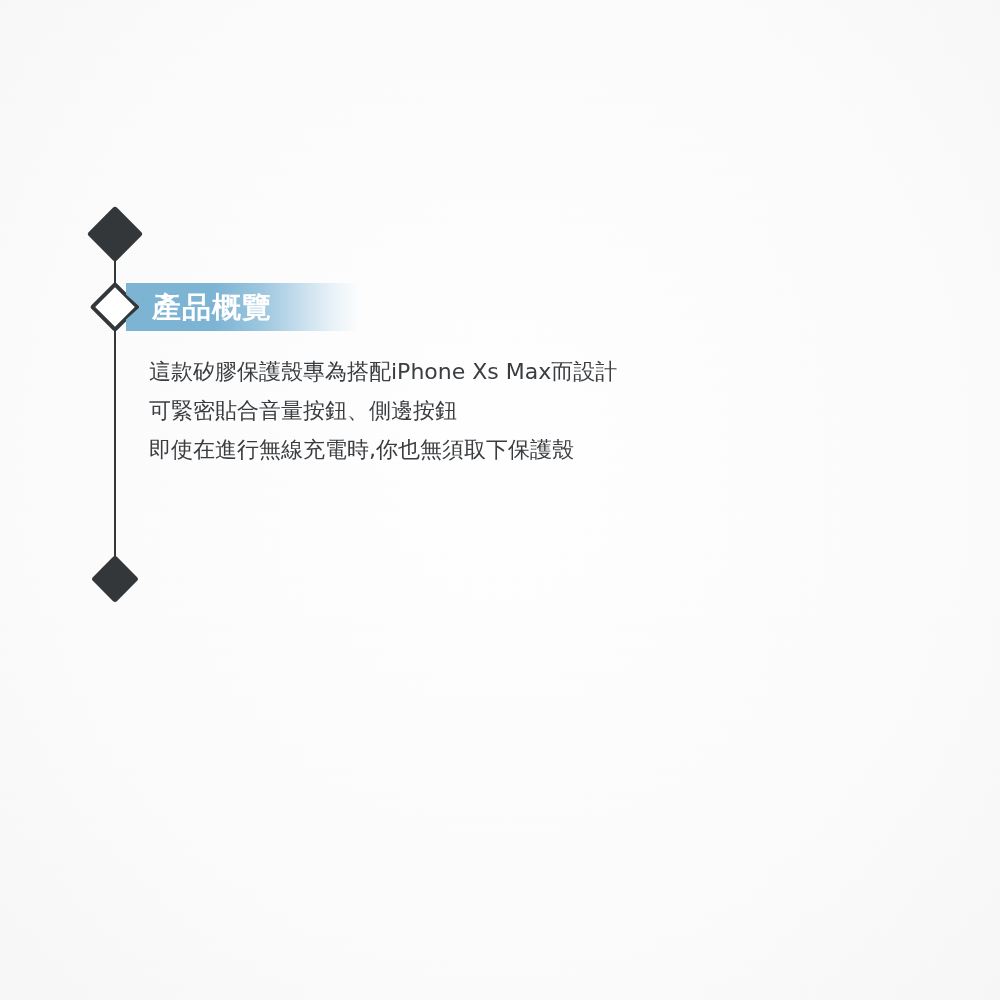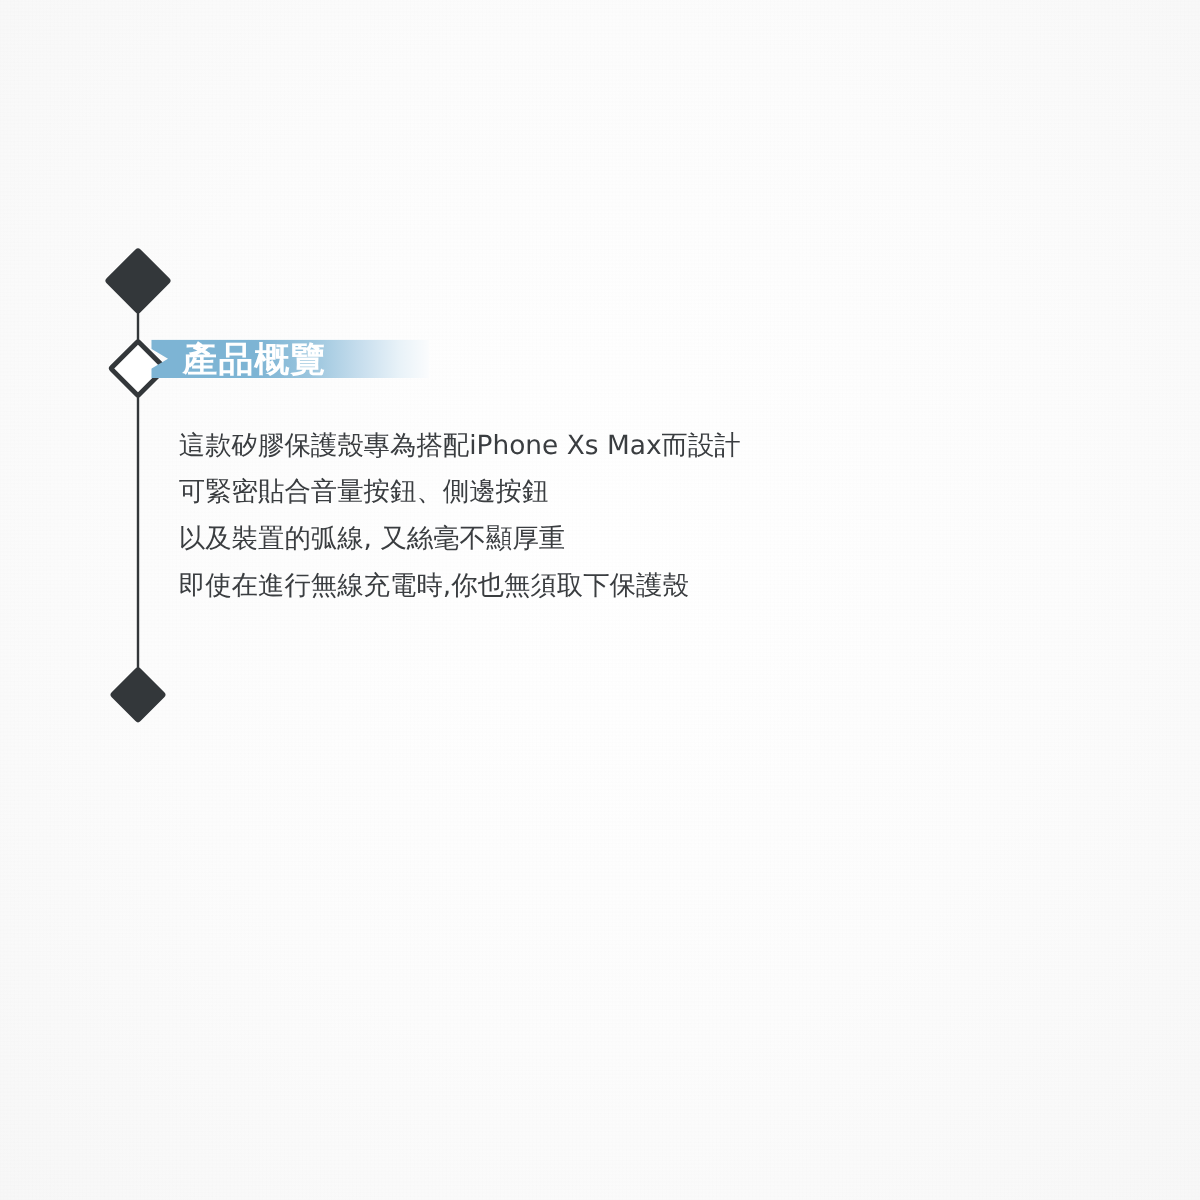--- a/index.html
+++ b/index.html
@@ -85,7 +85,7 @@
     left: 126px;
     top: 283px;
     width: 232px;
-    height: 32px;
+    height: 48px;
     background: linear-gradient(to right,
                 #7db4d4 0%,
                 #7db4d4 38%,

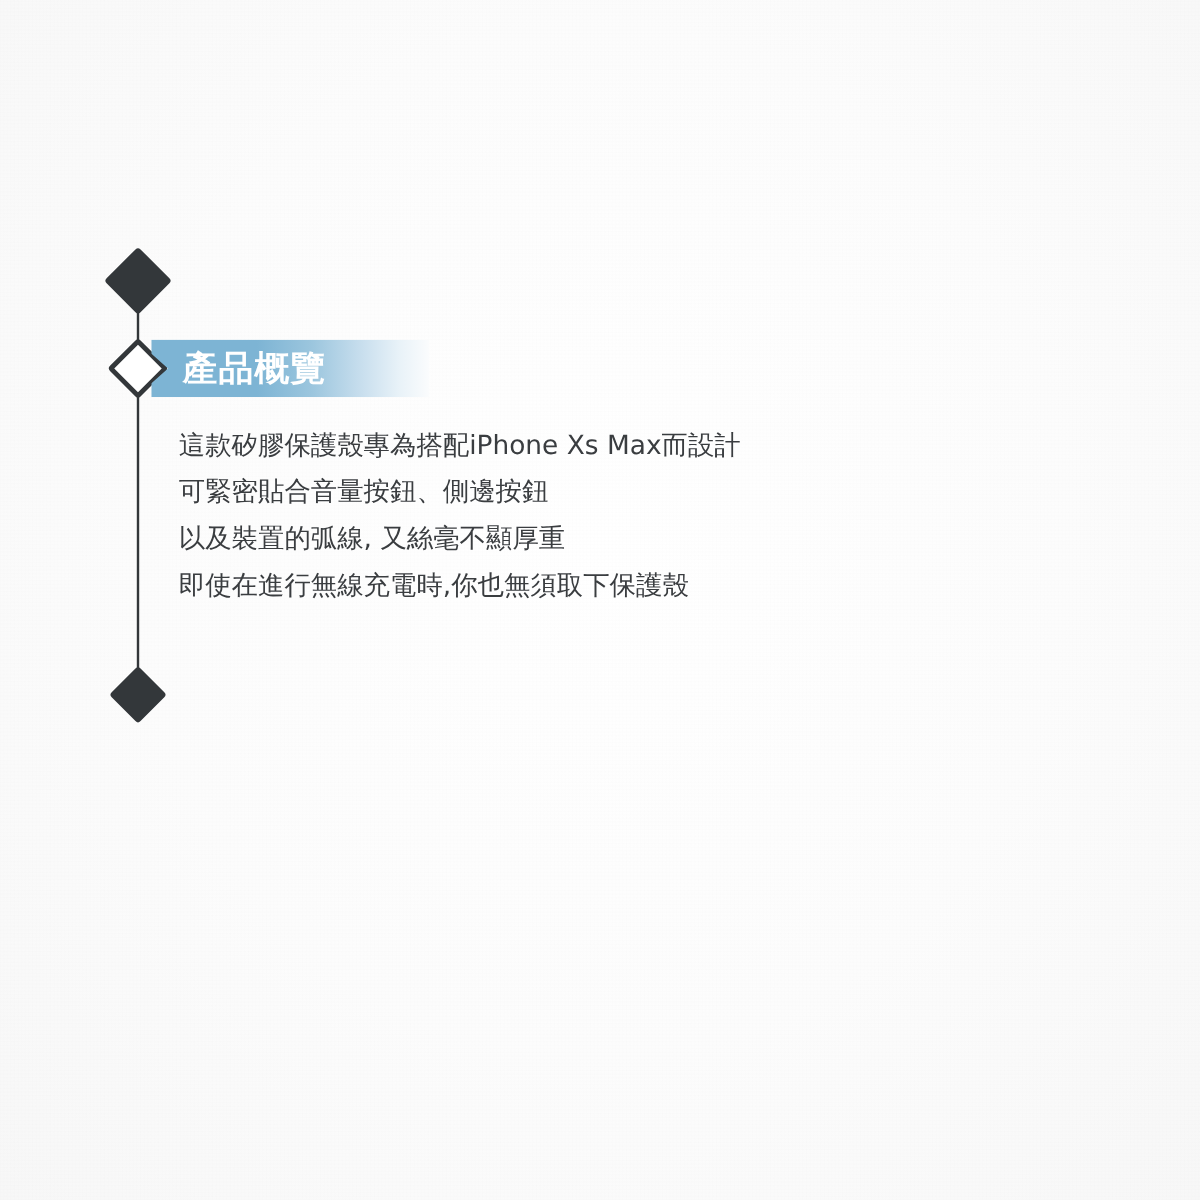--- a/index.html
+++ b/index.html
@@ -145,7 +145,6 @@
 <div id="body-copy">
   <div class="copy-line">這款矽膠保護殼專為搭配iPhone Xs Max而設計</div>
   <div class="copy-line">可緊密貼合音量按鈕、側邊按鈕</div>
-  <div class="copy-line">以及裝置的弧線, 又絲毫不顯厚重</div>
   <div class="copy-line">即使在進行無線充電時,你也無須取下保護殼</div>
 </div>
 

